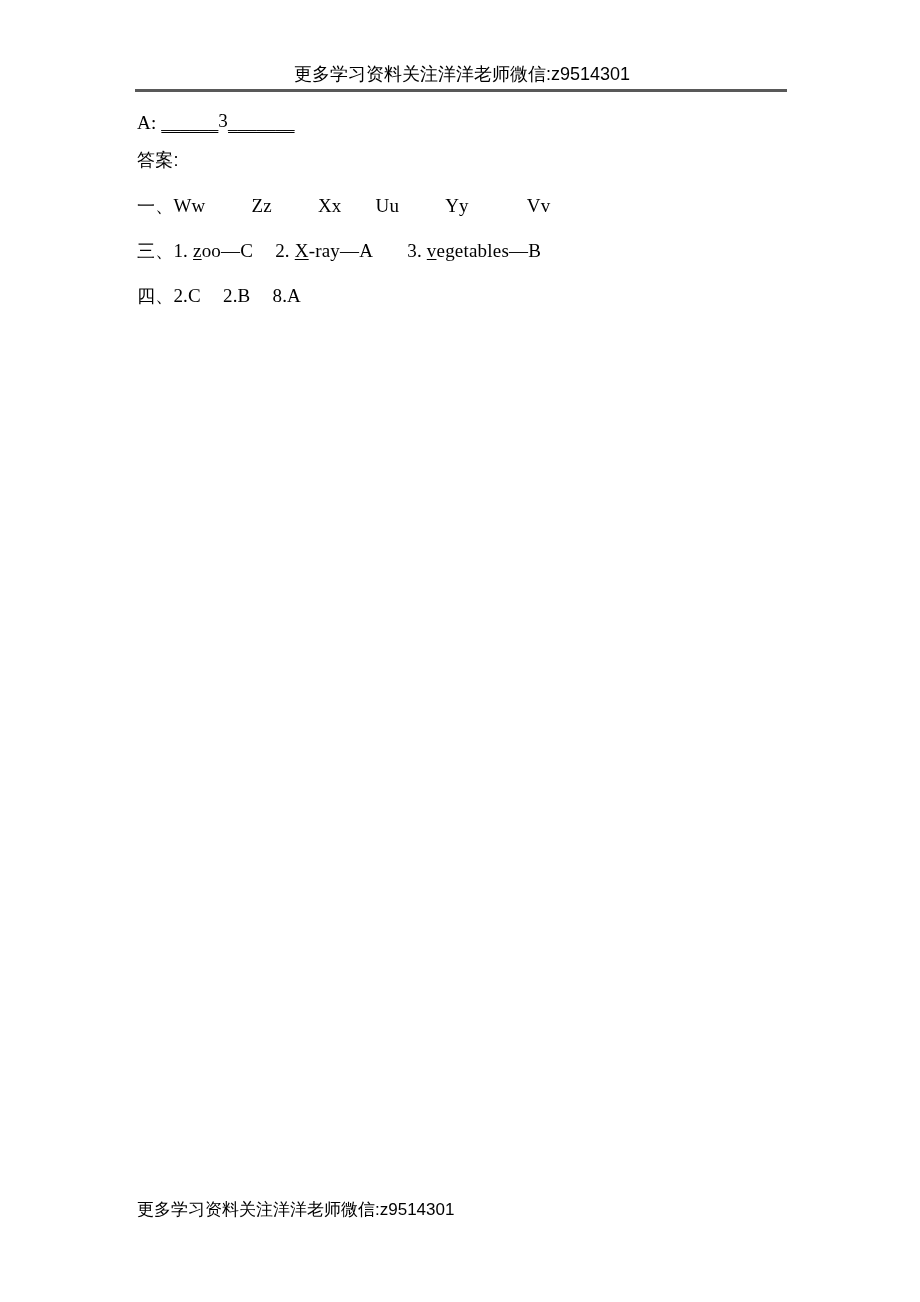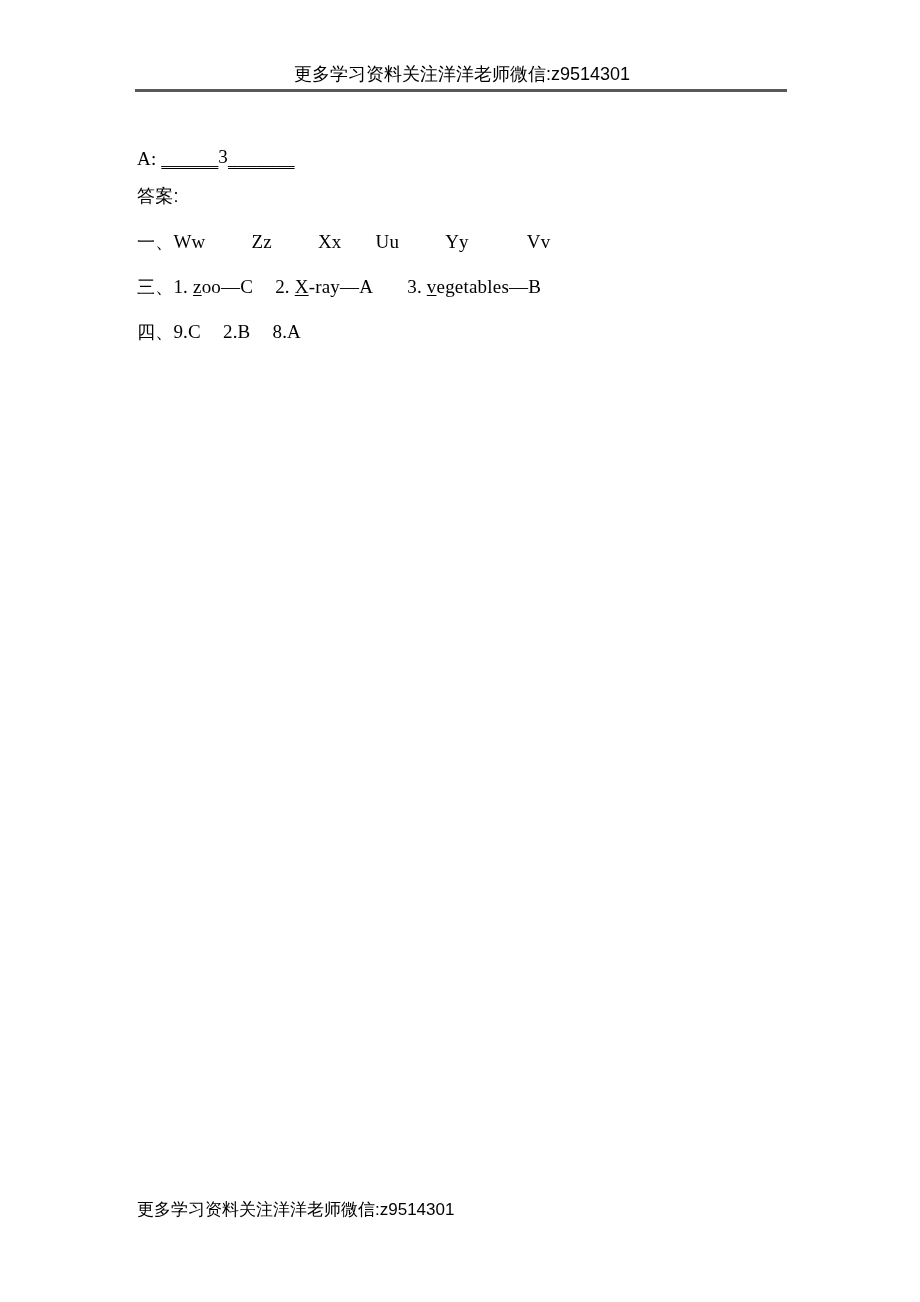--- a/index.html
+++ b/index.html
@@ -47,7 +47,6 @@
     left: 137px;
     top: 108px;
     width: 700px;
-    margin-top: 36px;
   }
 
   .line {

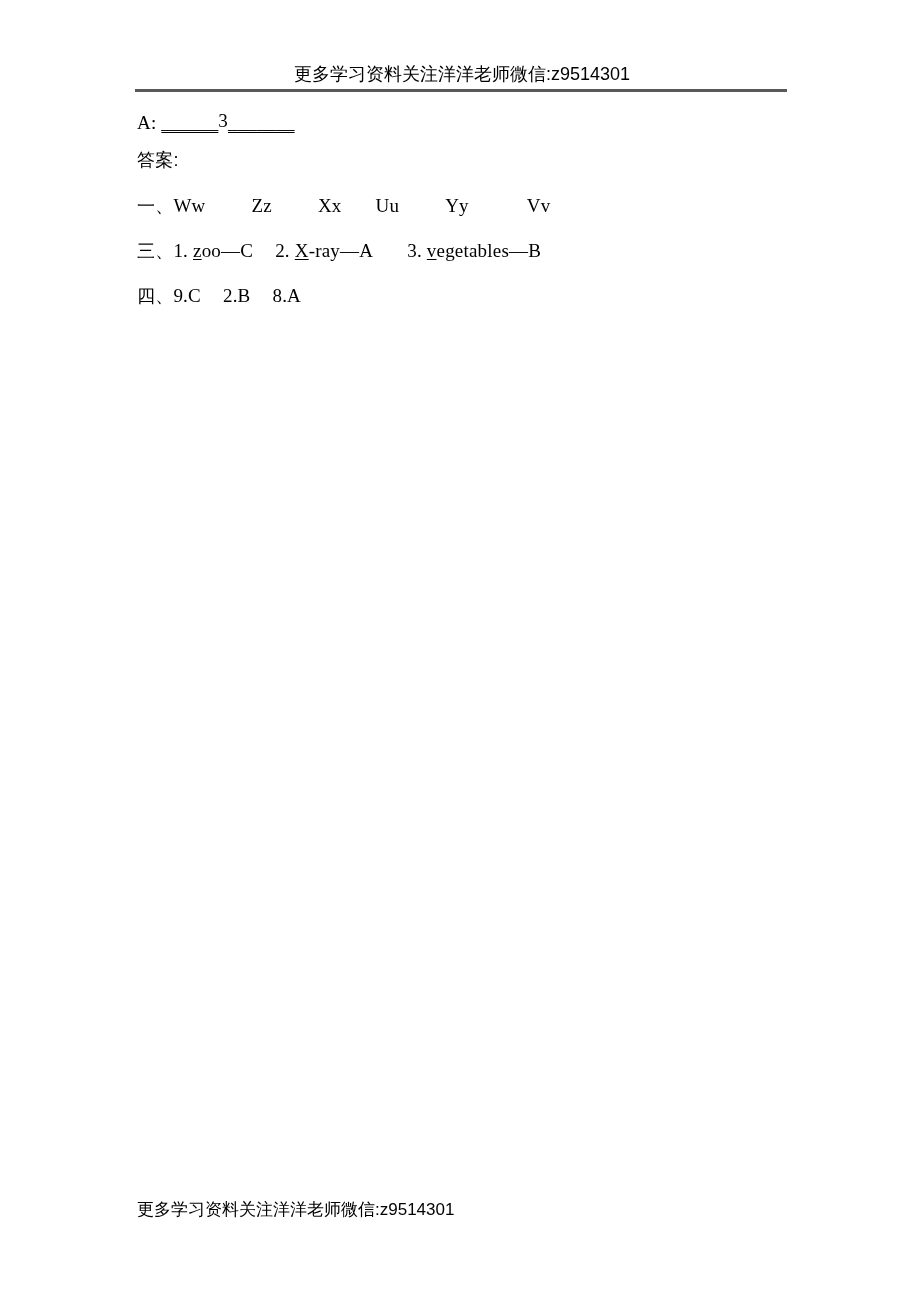--- a/index.html
+++ b/index.html
@@ -123,7 +123,7 @@
     </div>
 
     <div class="line">
-      <span class="sect-label">四、</span><span>9.C</span><span class="gap-sm"></span><span>2.B</span><span class="gap-sm"></span><span>8.A</span>
+      <span class="sect-label">四、</span><span>2.C</span><span class="gap-sm"></span><span>2.B</span><span class="gap-sm"></span><span>8.A</span>
     </div>
 
   </div>

